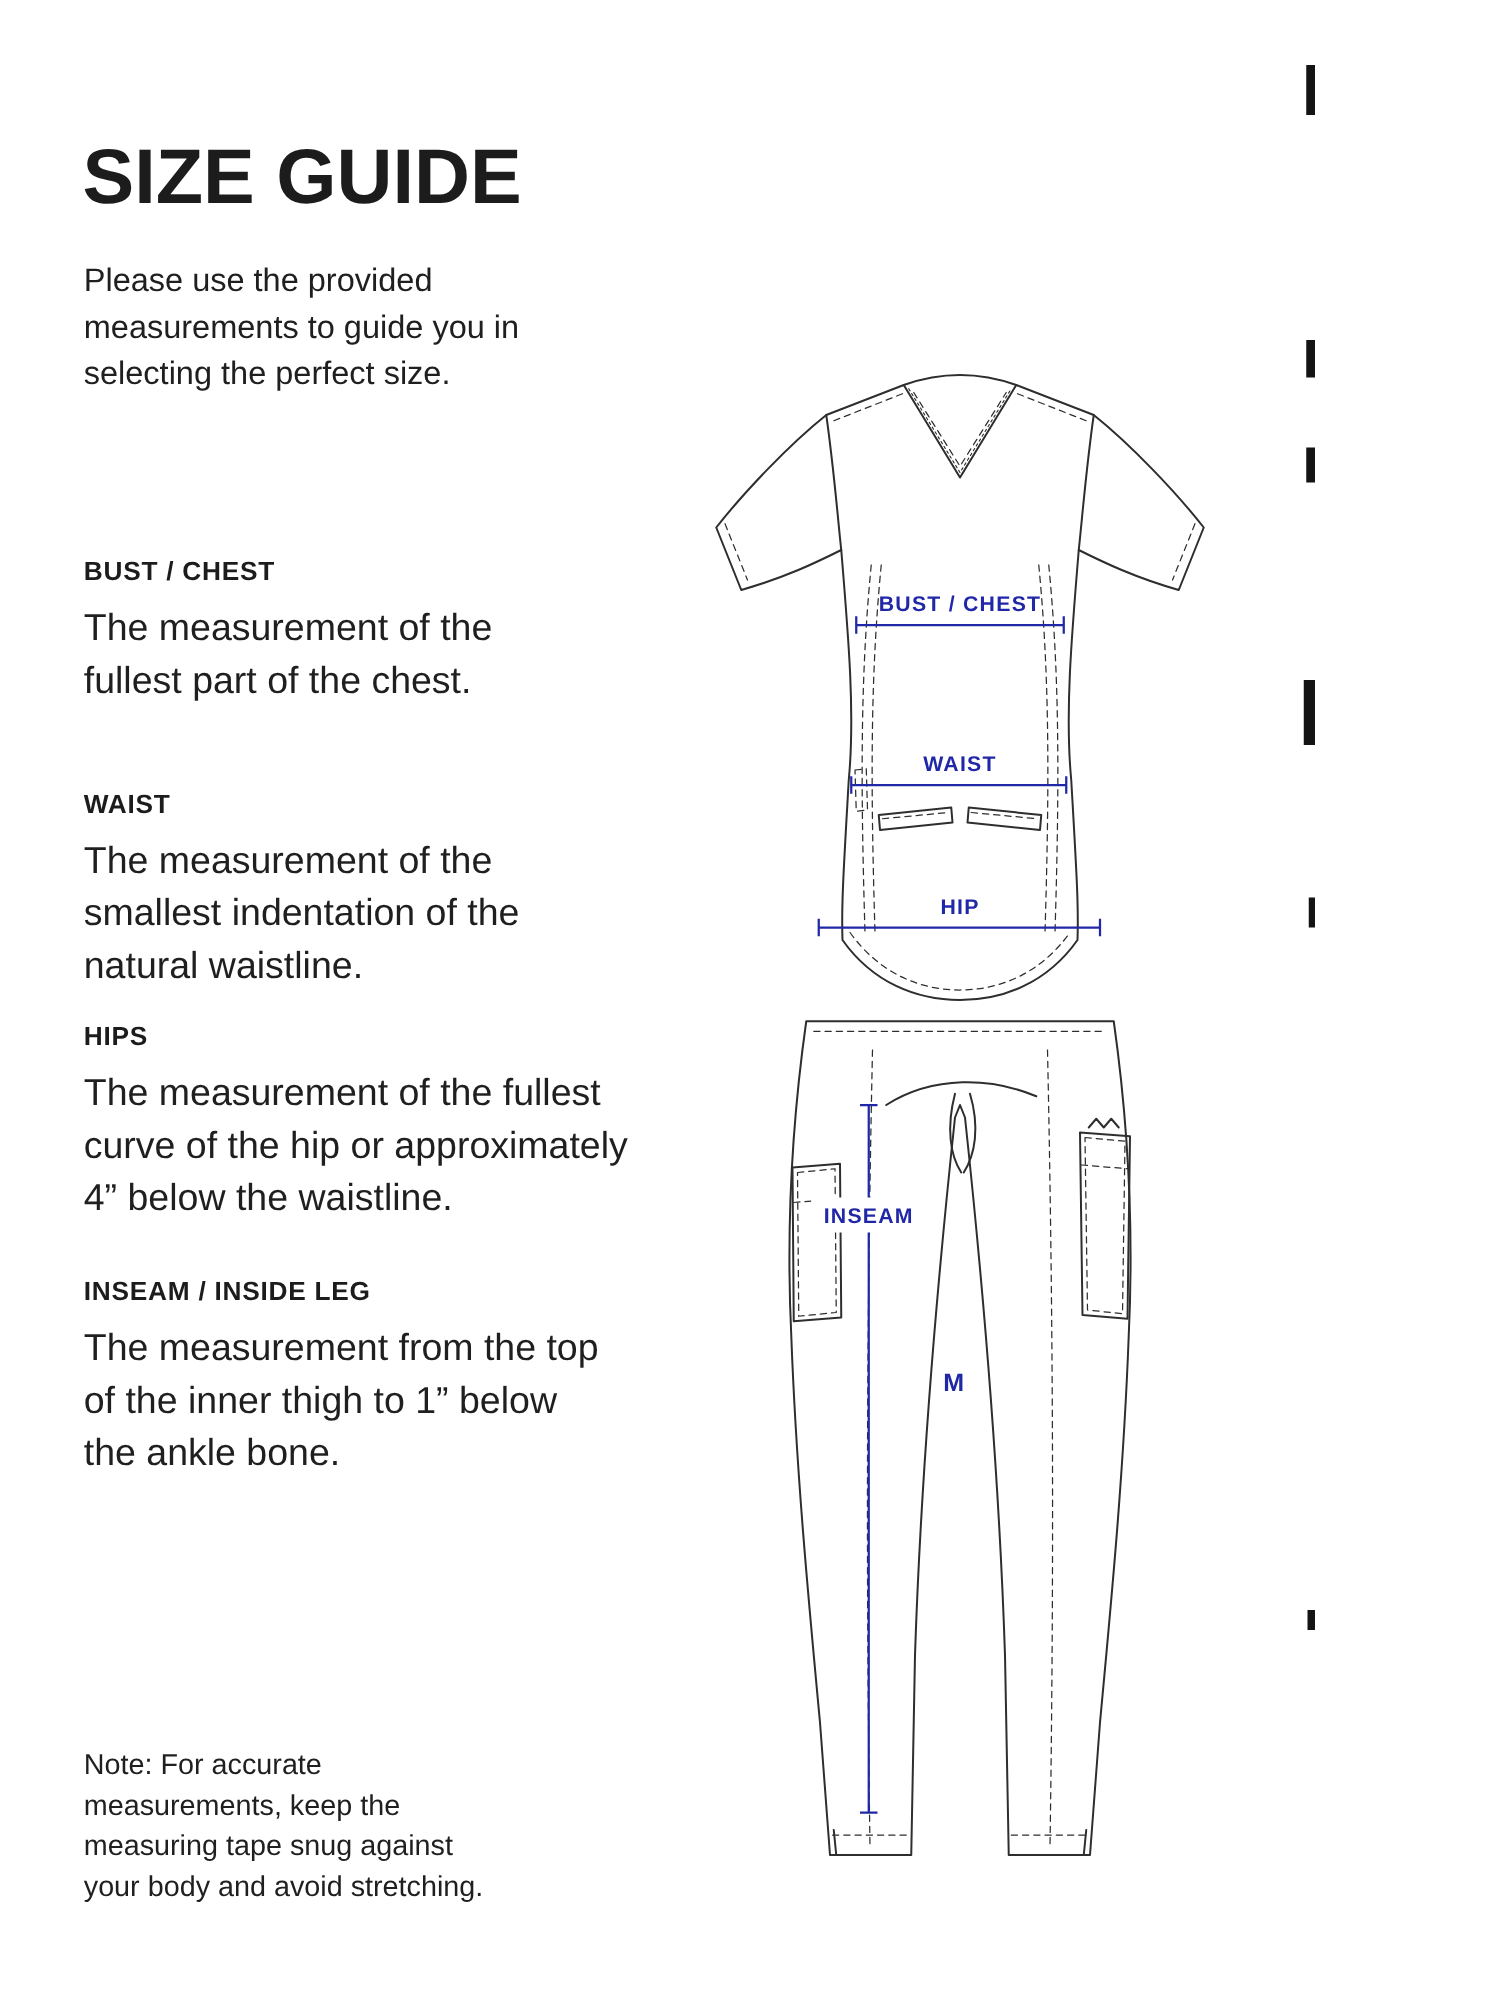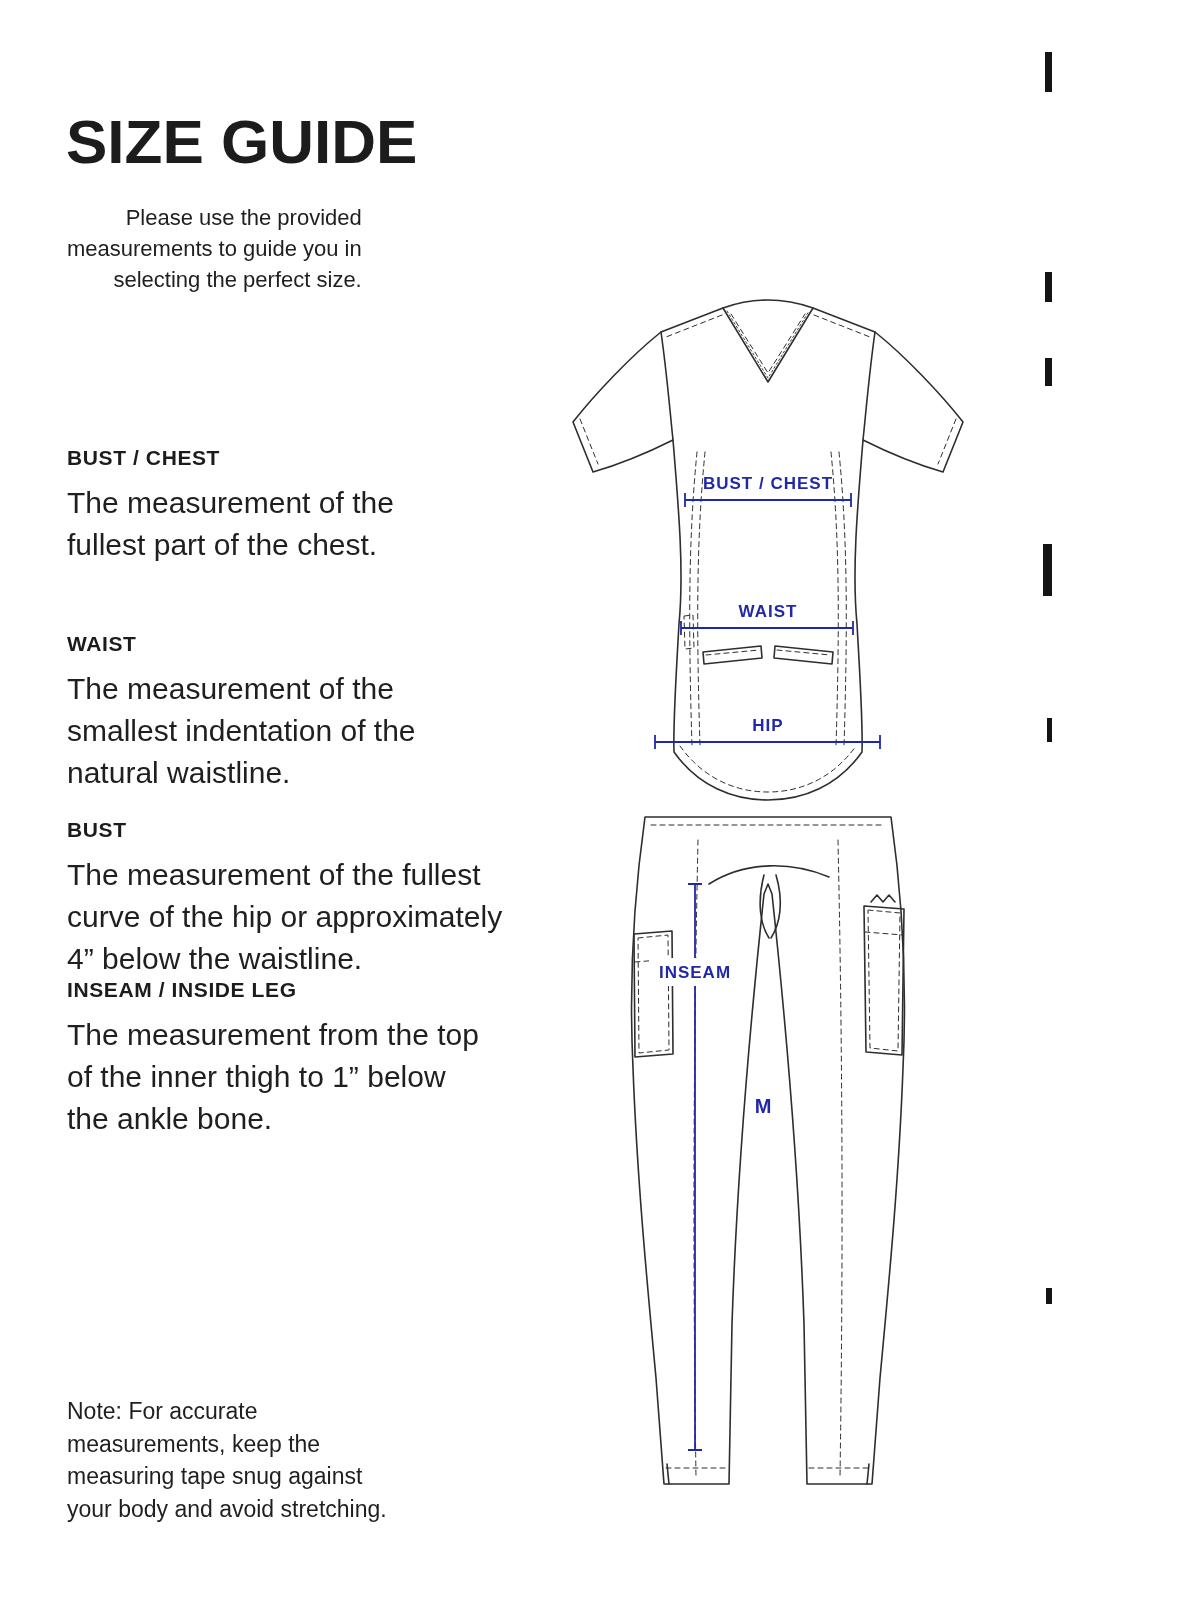--- a/index.html
+++ b/index.html
@@ -18,8 +18,8 @@
   }
   #intro{
     left:67px;top:180px;
-    font-size:22px;line-height:1.42;color:#1f1f1f;
-    white-space:pre-line;max-width:470px;text-align:right;
+    font-size:26px;line-height:1.42;color:#1f1f1f;
+    white-space:pre-line;max-width:470px;
   }
   .section{left:67px;}
   .sec-heading{

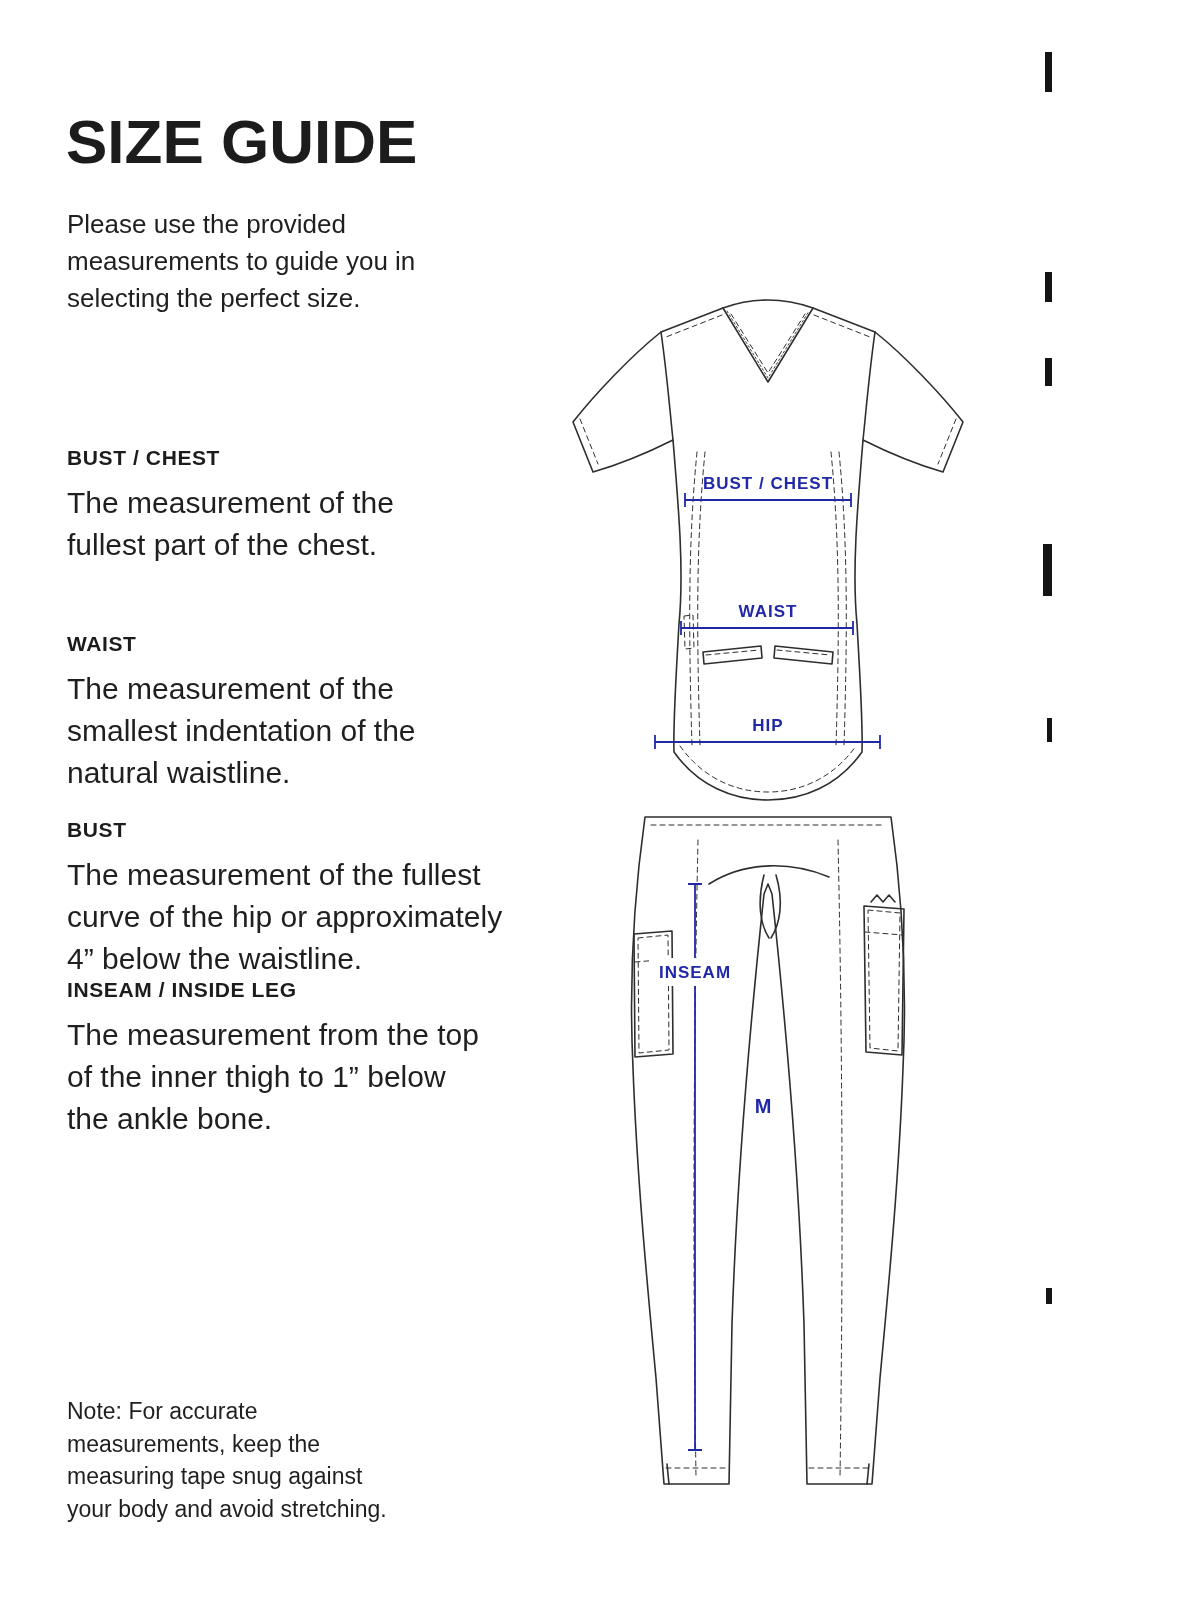--- a/index.html
+++ b/index.html
@@ -77,7 +77,7 @@
   </div>
 
   <div id="sec-2" class="abs section">
-    <h2 class="sec-heading">BUST</h2>
+    <h2 class="sec-heading">HIPS</h2>
     <p class="sec-body">The measurement of the fullest
 curve of the hip or approximately
 4” below the waistline.</p>

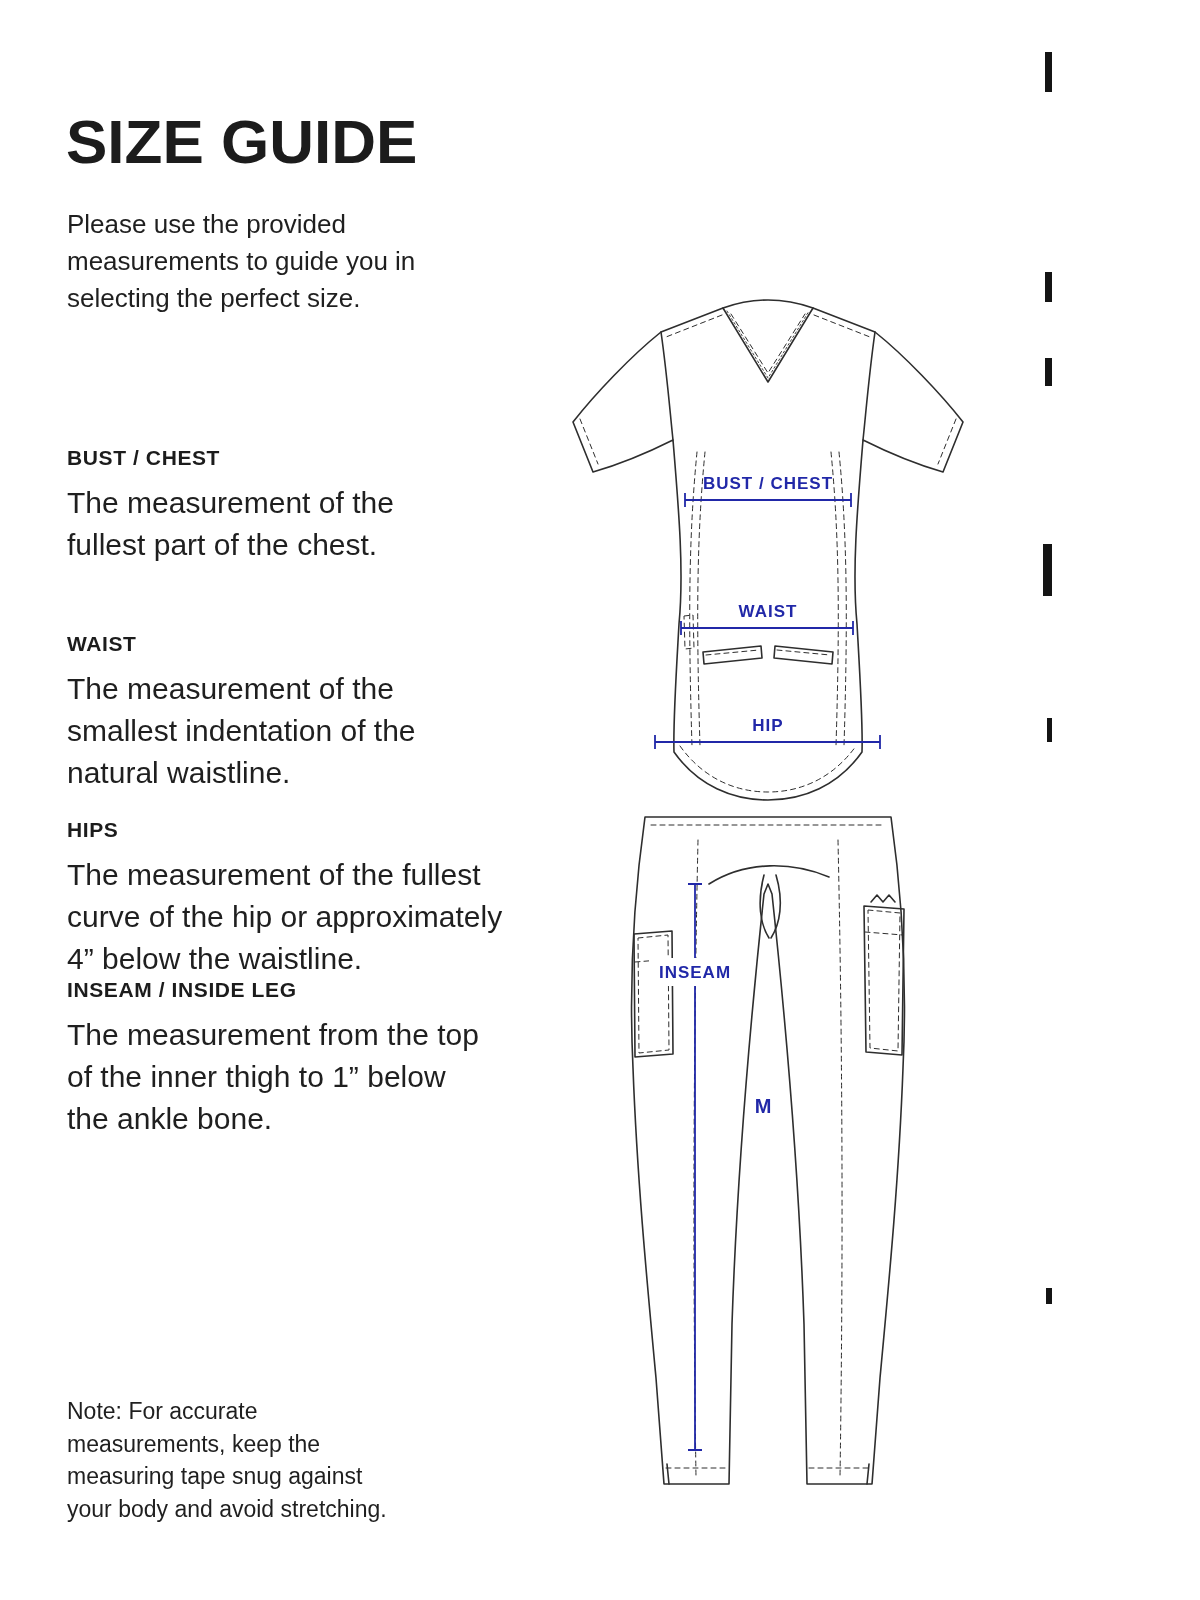--- a/index.html
+++ b/index.html
@@ -33,7 +33,7 @@
   #sec-0{top:446px;}
   #sec-1{top:632px;}
   #sec-2{top:818px;}
-  #sec-3{top:978px;}
+  #sec-3{top:1022px;}
   #note{
     left:67px;top:1372px;
     font-size:23px;line-height:1.42;color:#1f1f1f;

